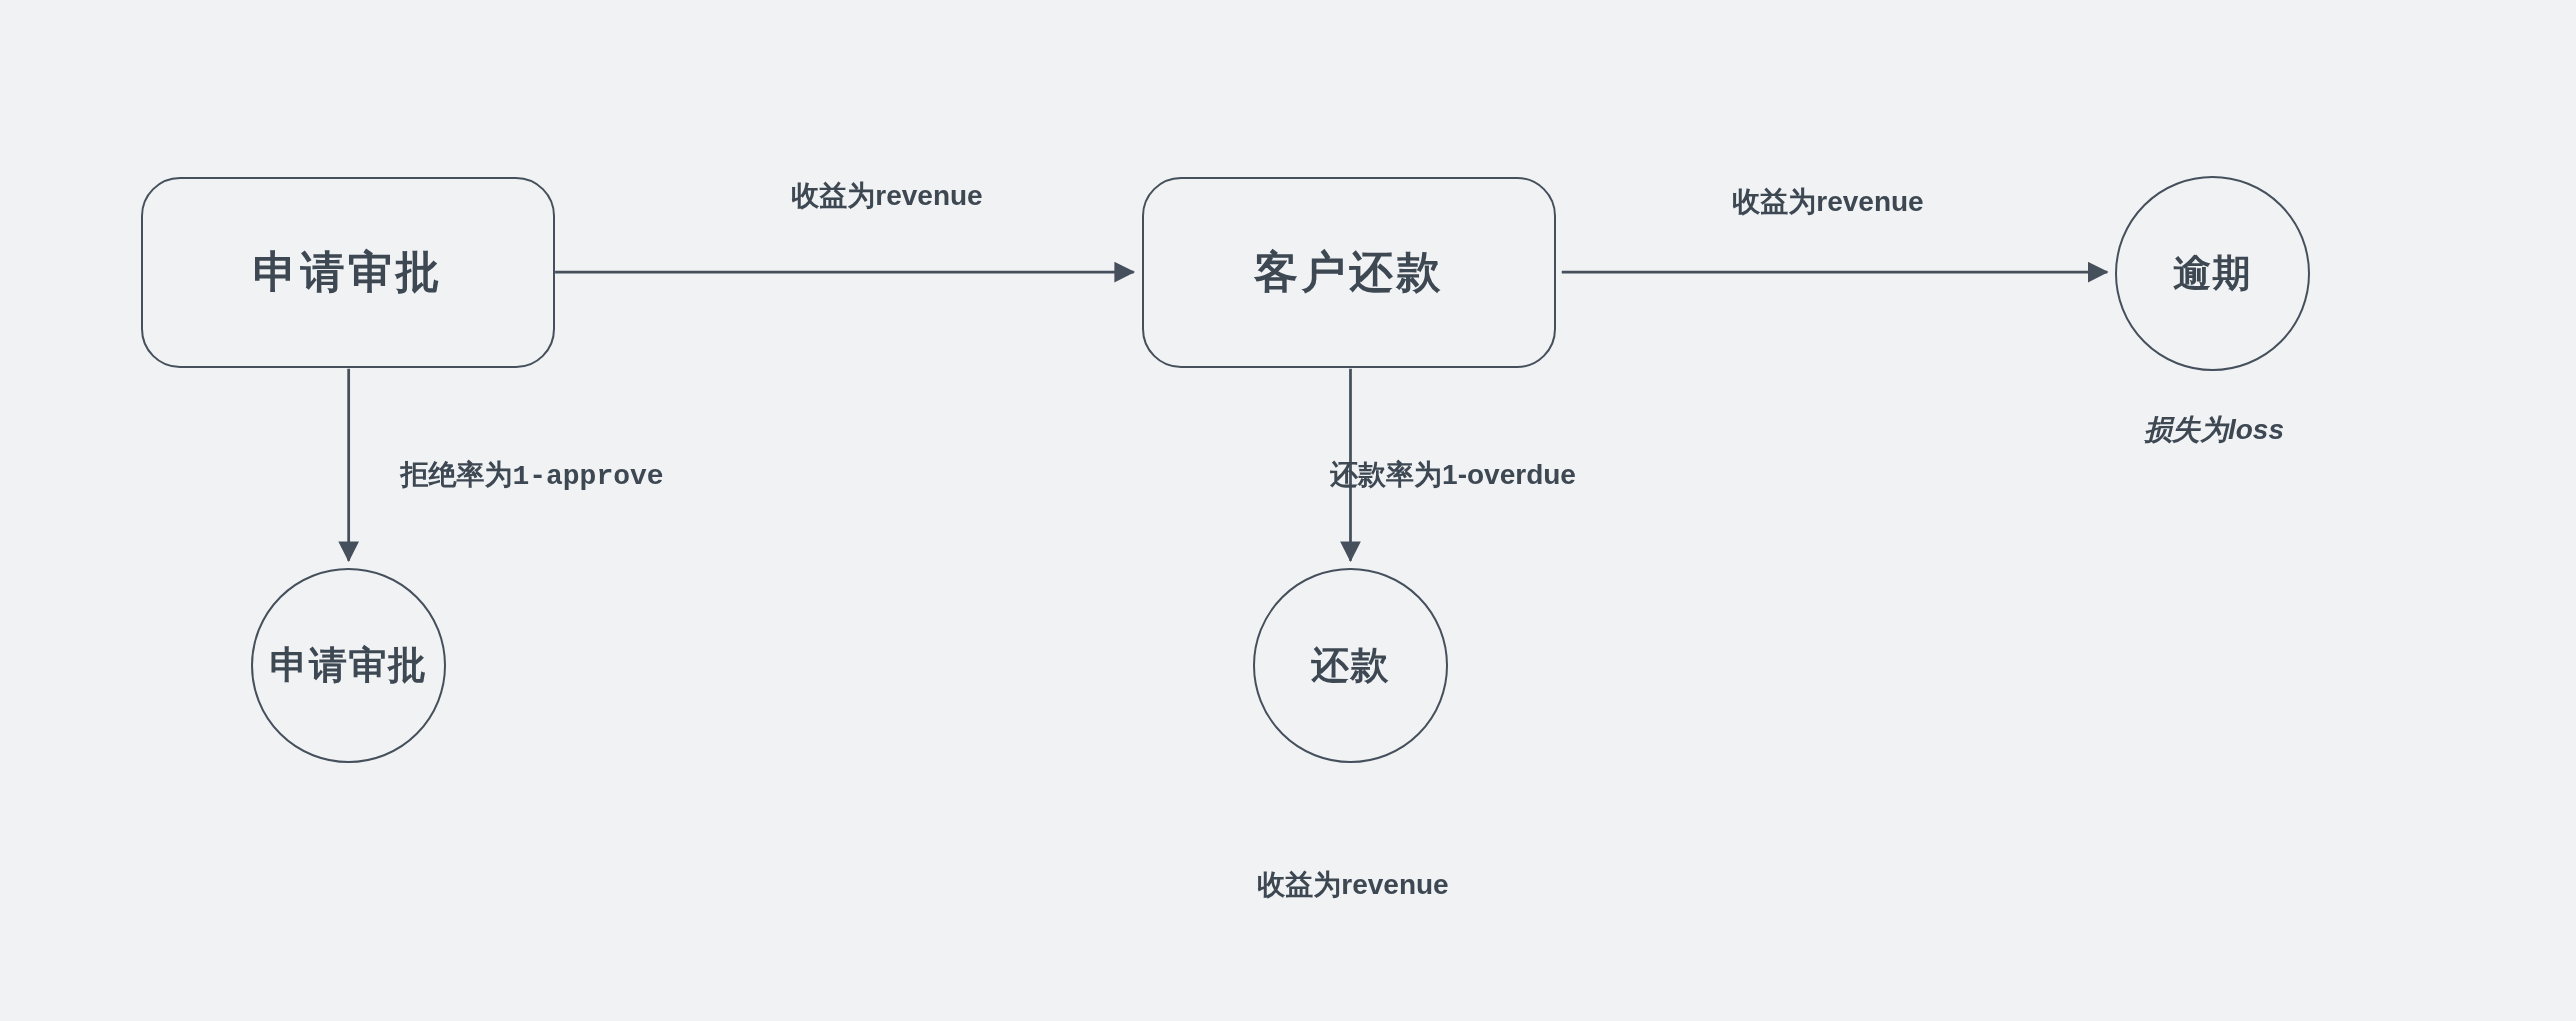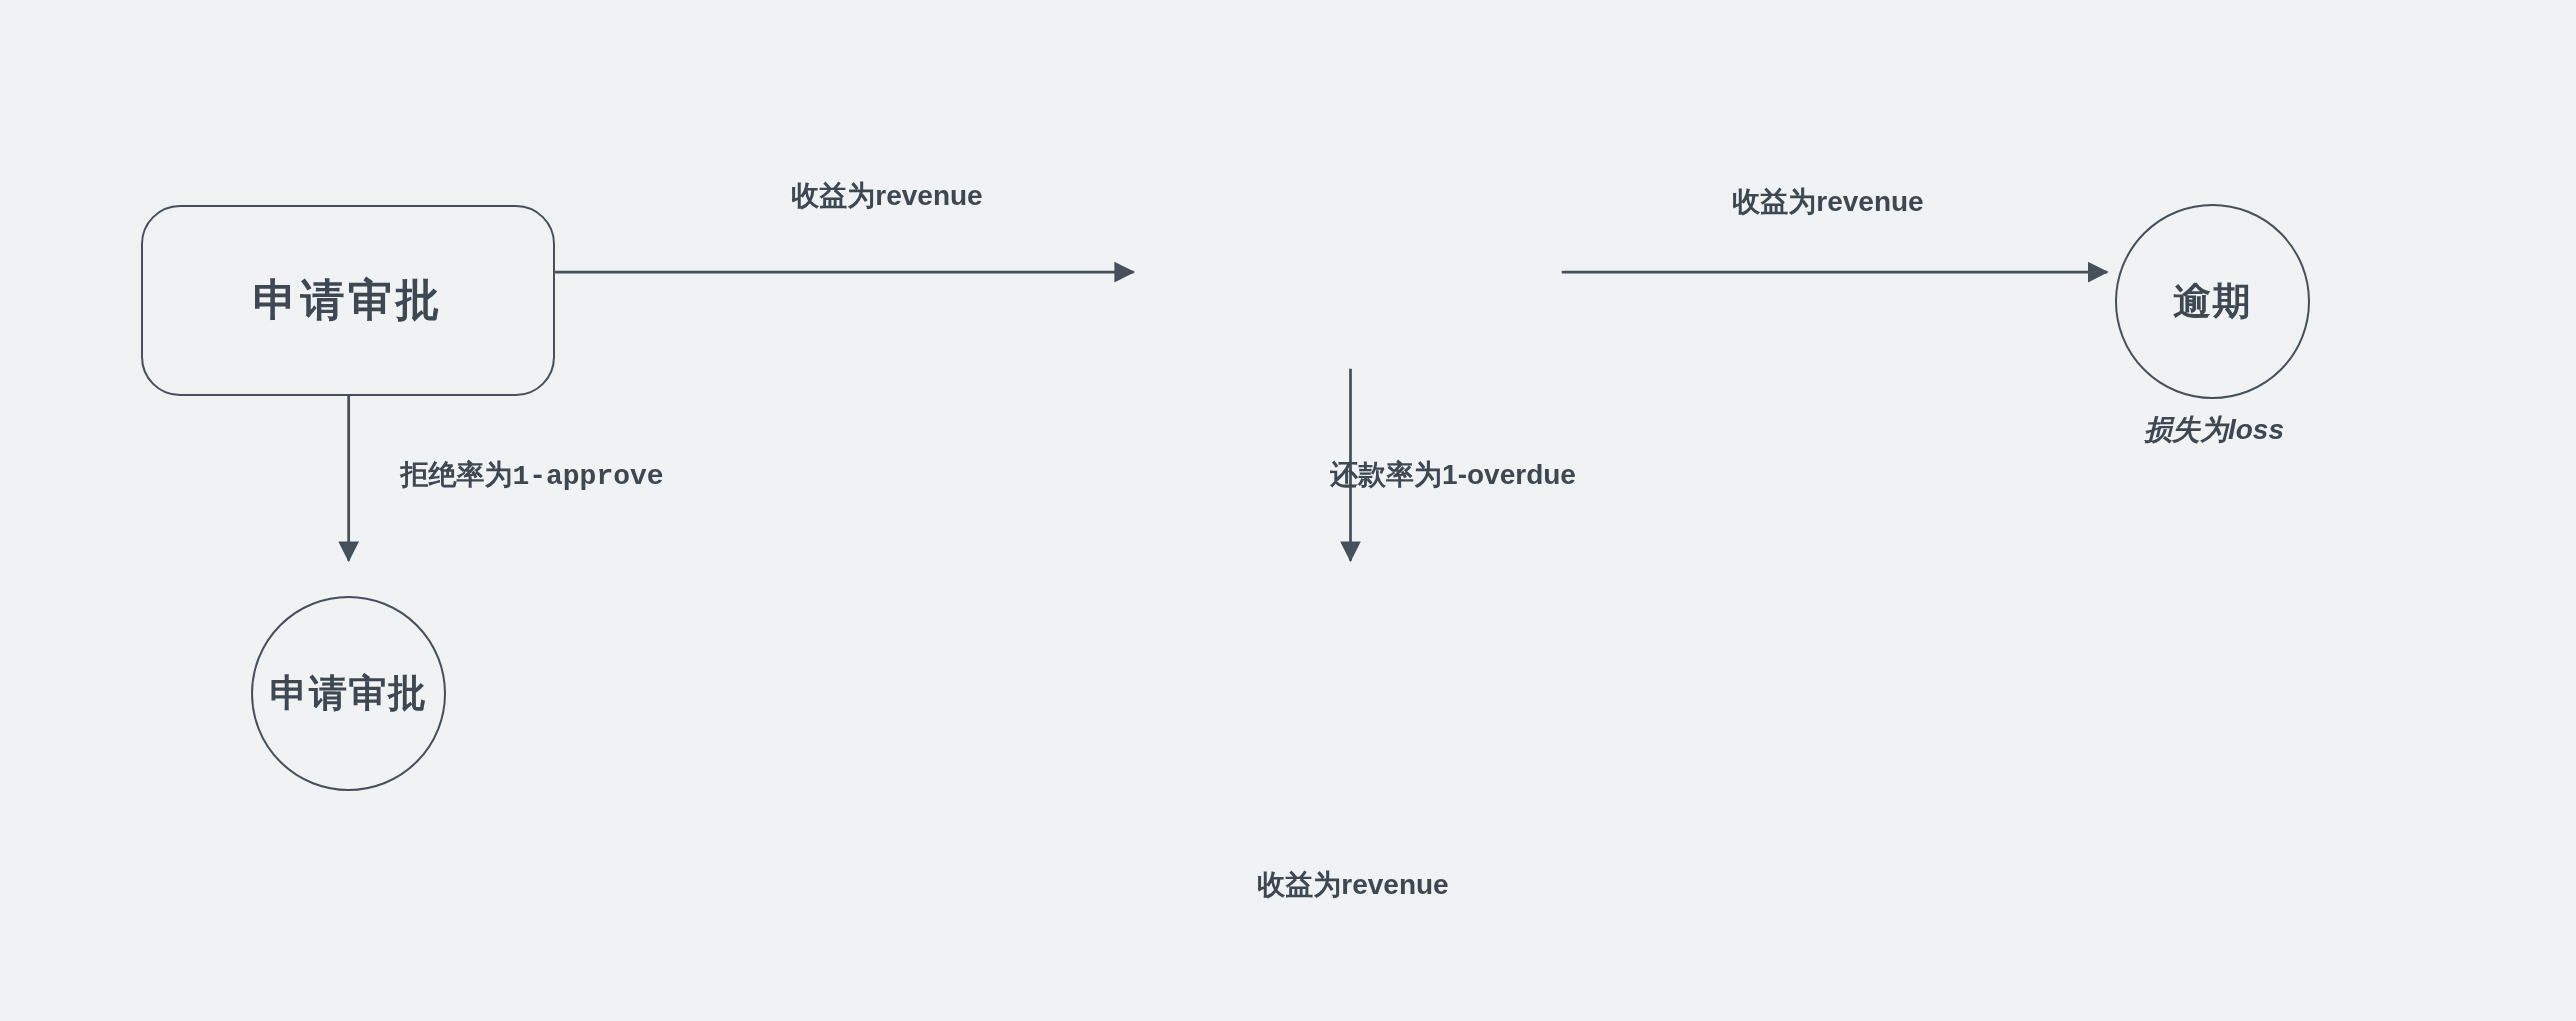--- a/index.html
+++ b/index.html
@@ -37,7 +37,6 @@
     color: var(--text);
     font-weight: 700;
     text-align: center;
-    margin-top: 28px;
   }
   .node-rect {
     width: 414px; height: 191px;

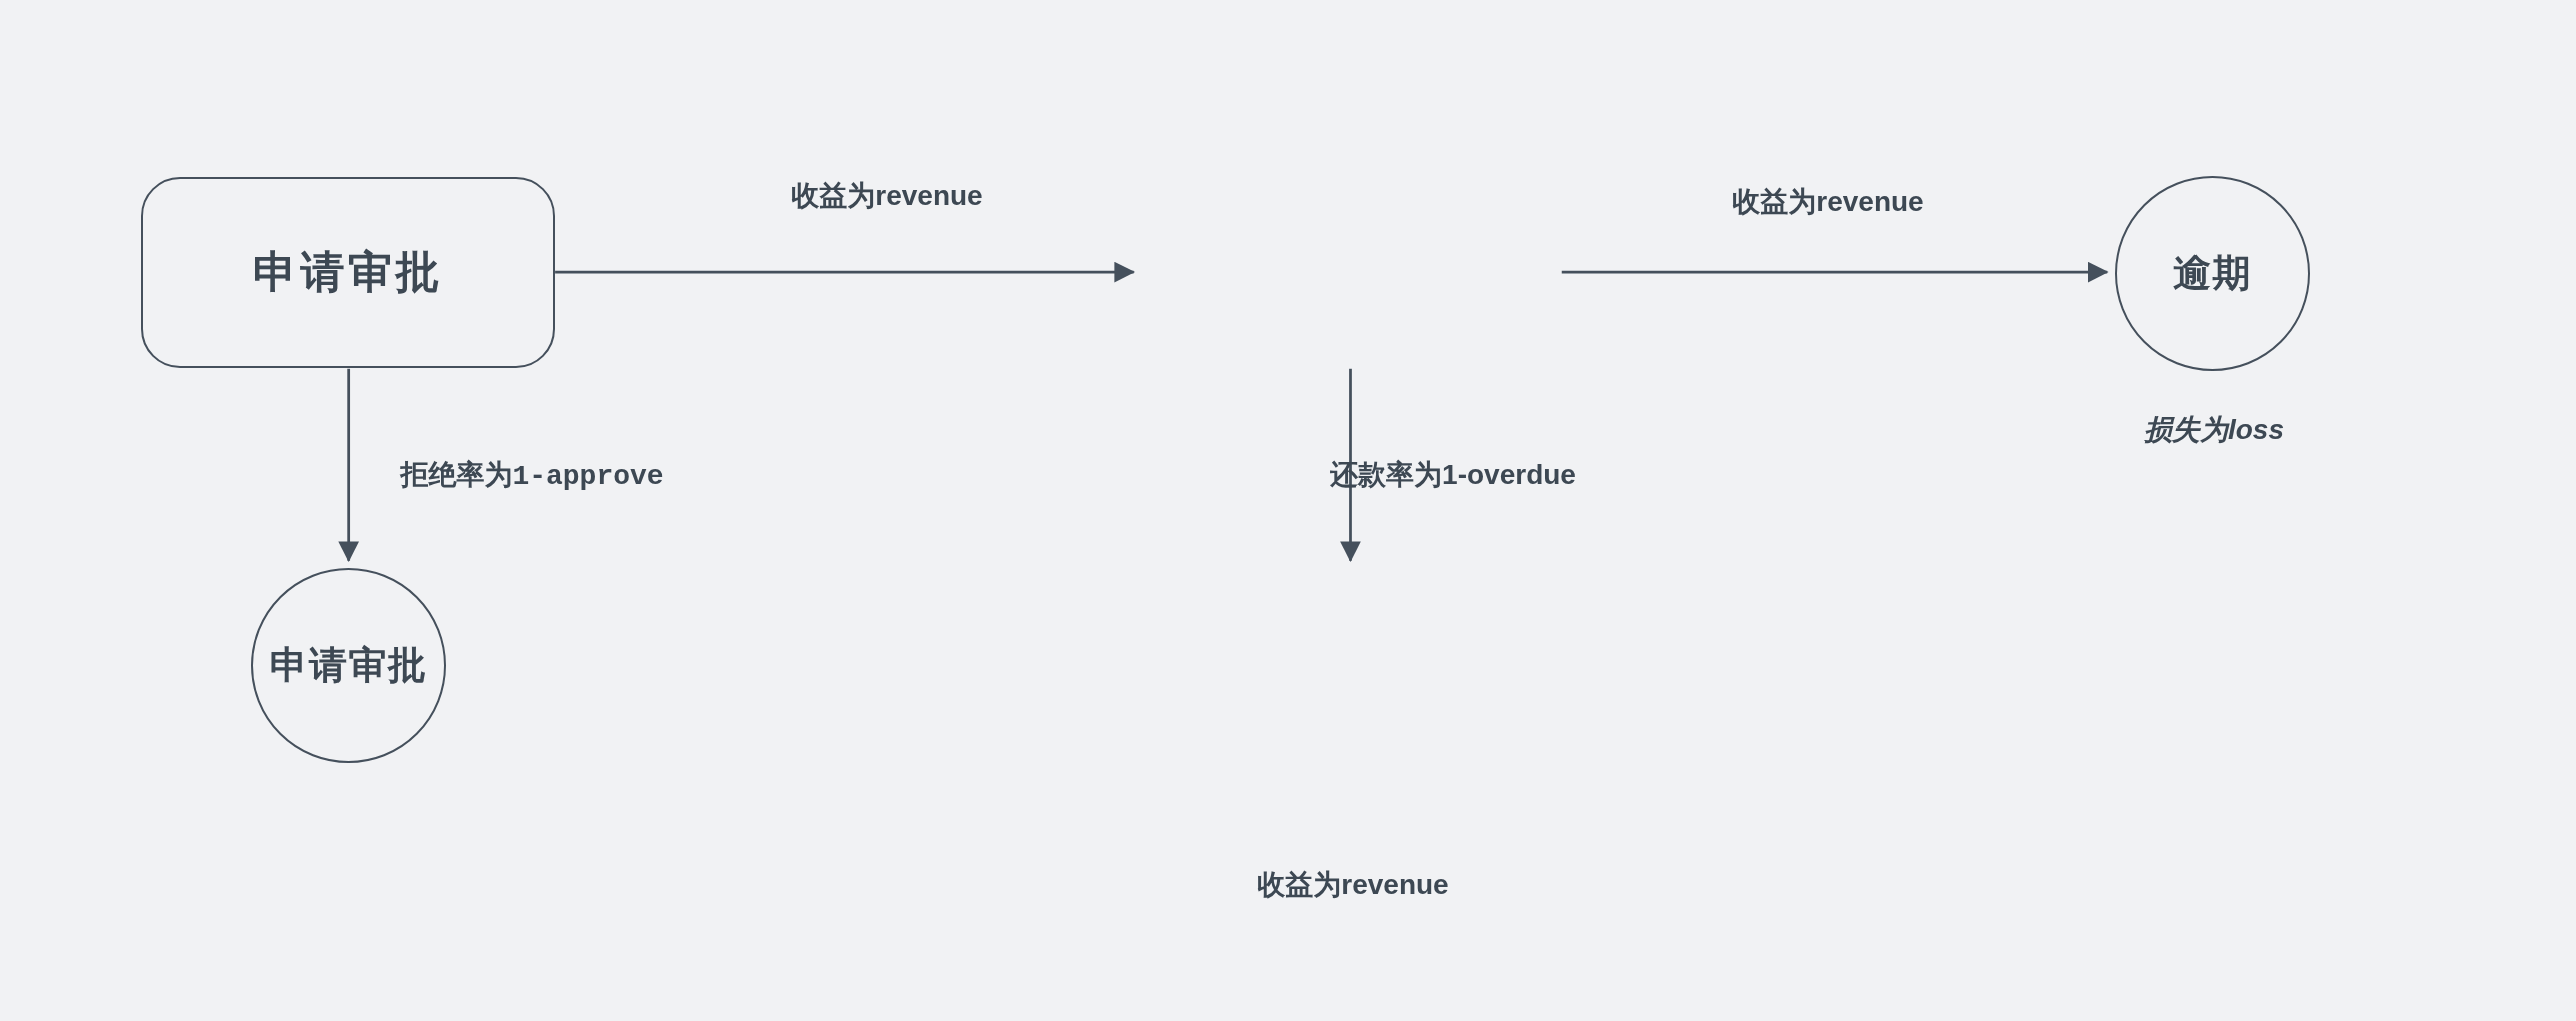--- a/index.html
+++ b/index.html
@@ -80,6 +80,9 @@
     <span>申请审批</span>
   </div>
 
+  <div class="node node-rect" style="left:1142px; top:177px;">
+    <span>客户还款</span>
+  </div>
 
   <div class="node node-circle" style="left:2115px; top:176px;">
     <span>逾期</span>

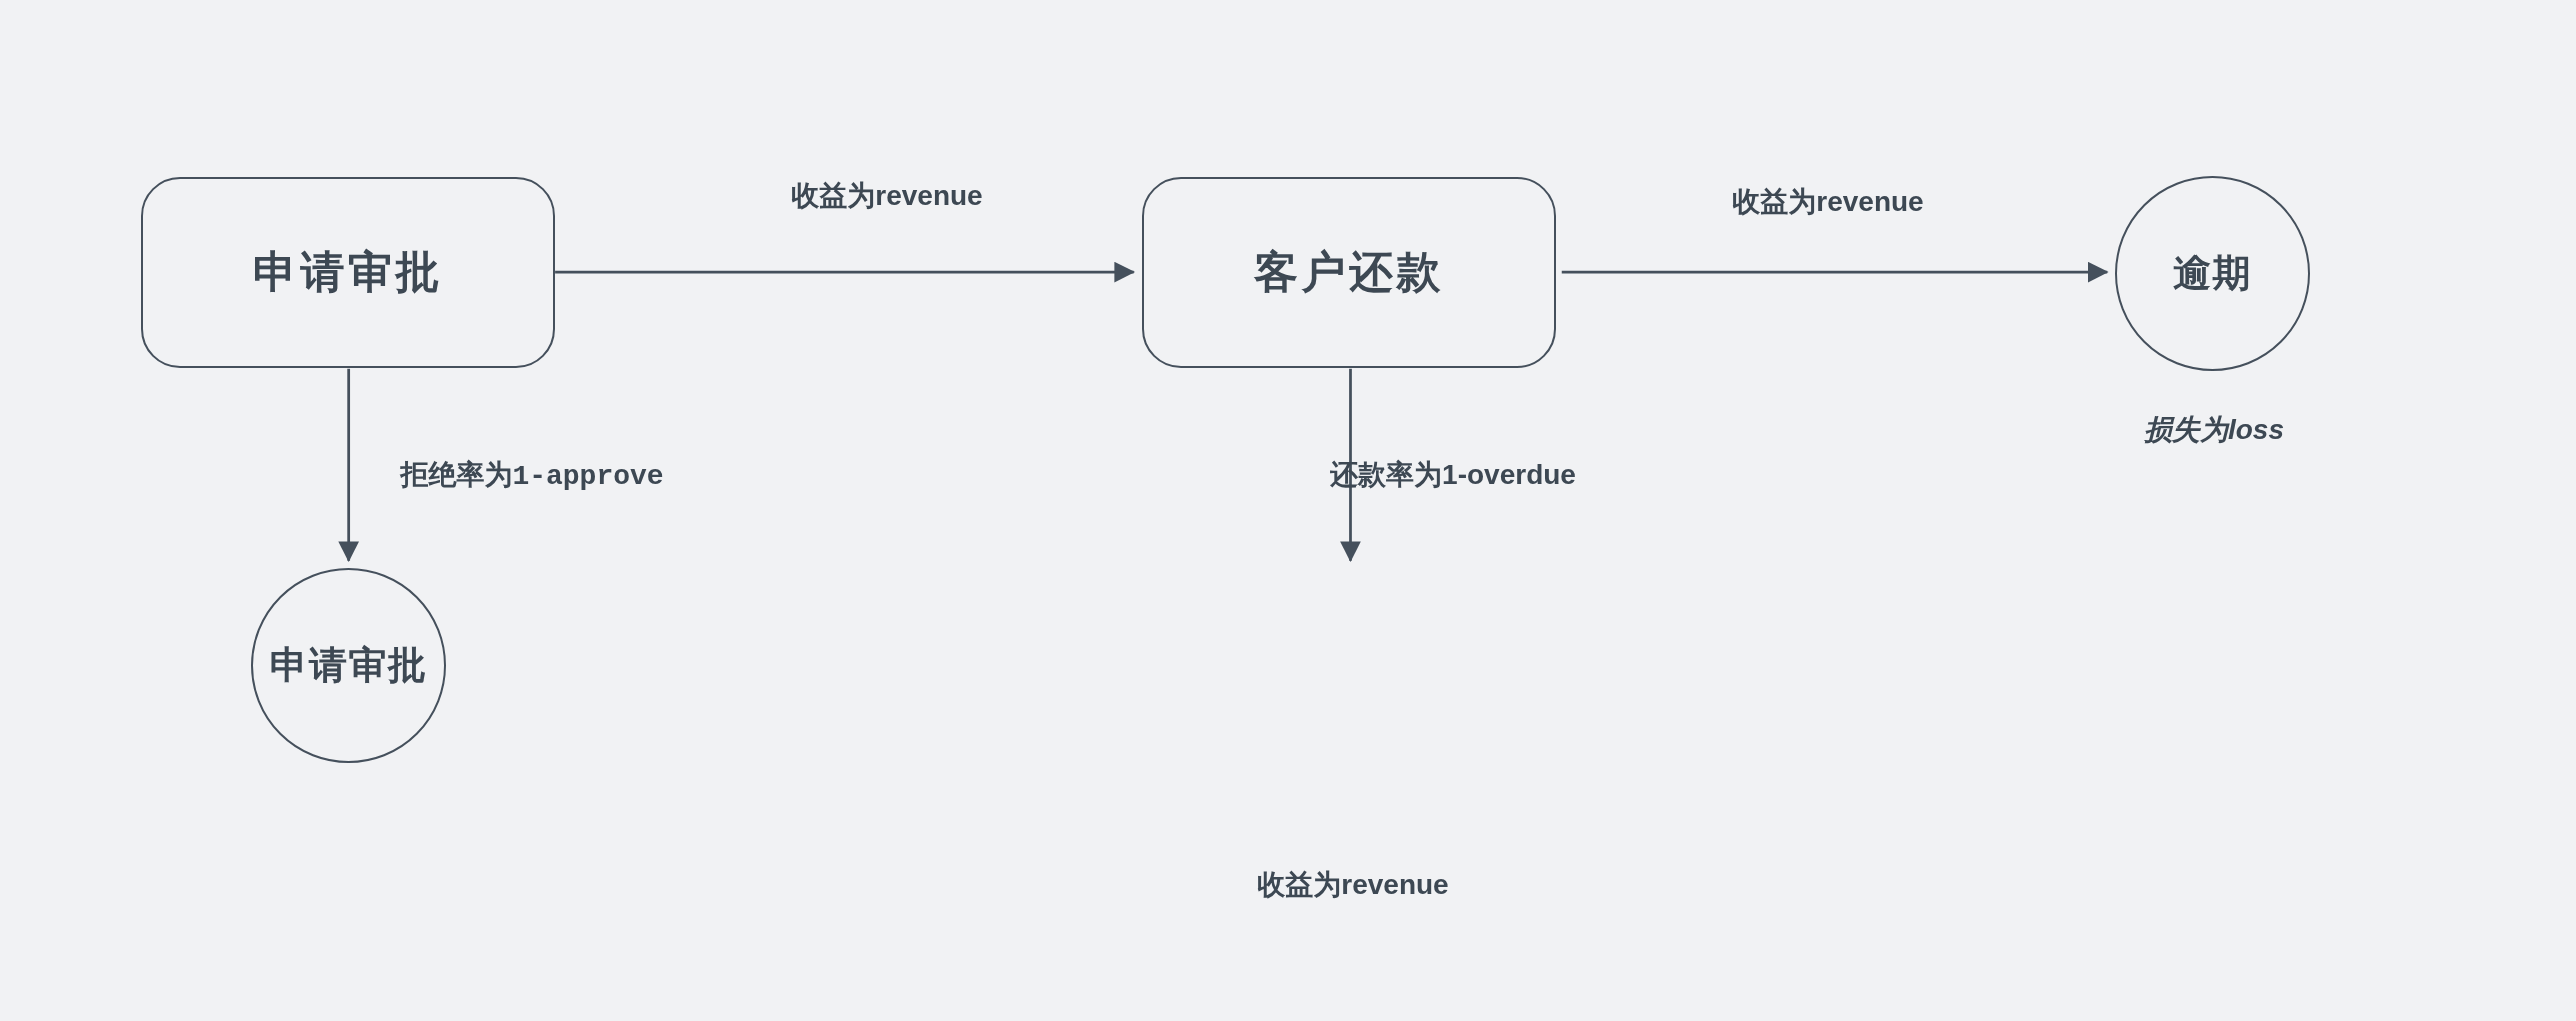--- a/index.html
+++ b/index.html
@@ -92,6 +92,9 @@
     <span>申请审批</span>
   </div>
 
+  <div class="node node-circle" style="left:1253px; top:568px;">
+    <span>还款</span>
+  </div>
 
   <div class="edge-label" style="left:887px; top:196px;">收益为revenue</div>
 

